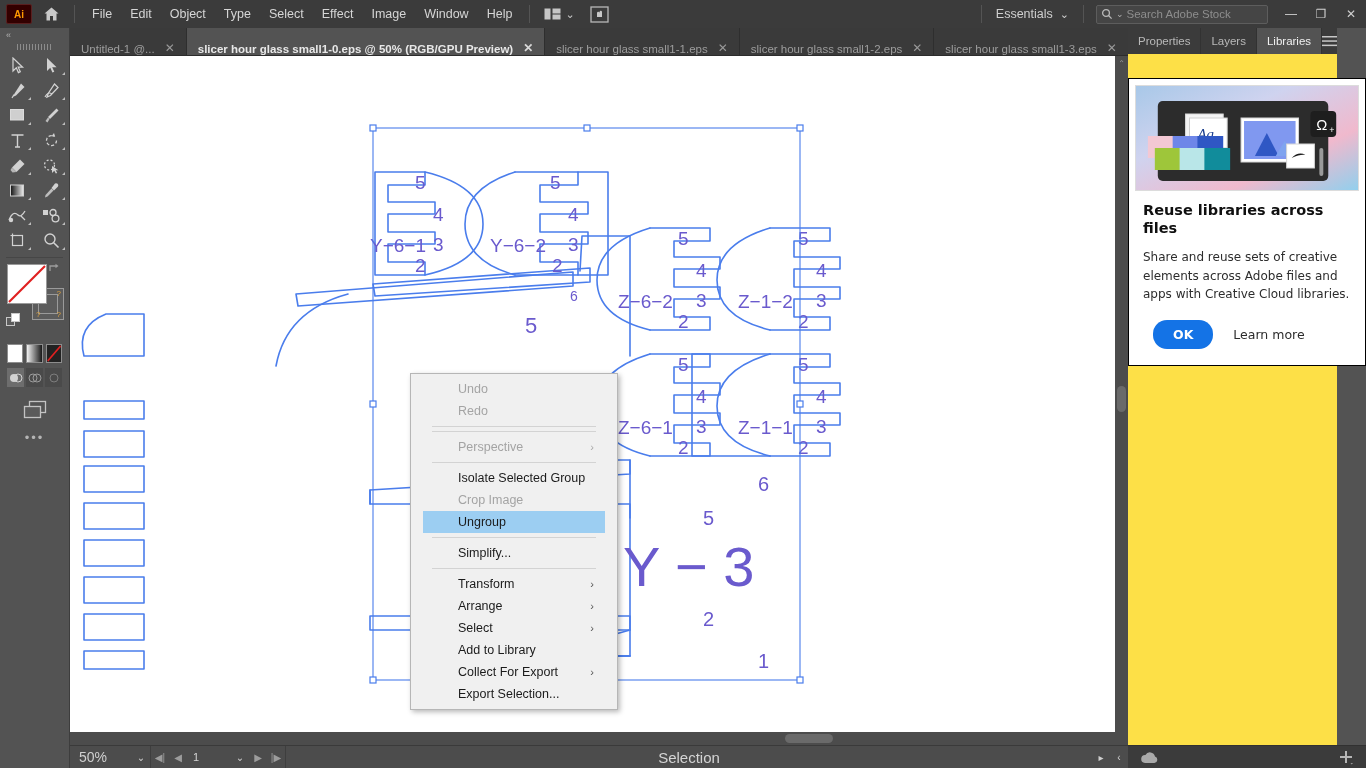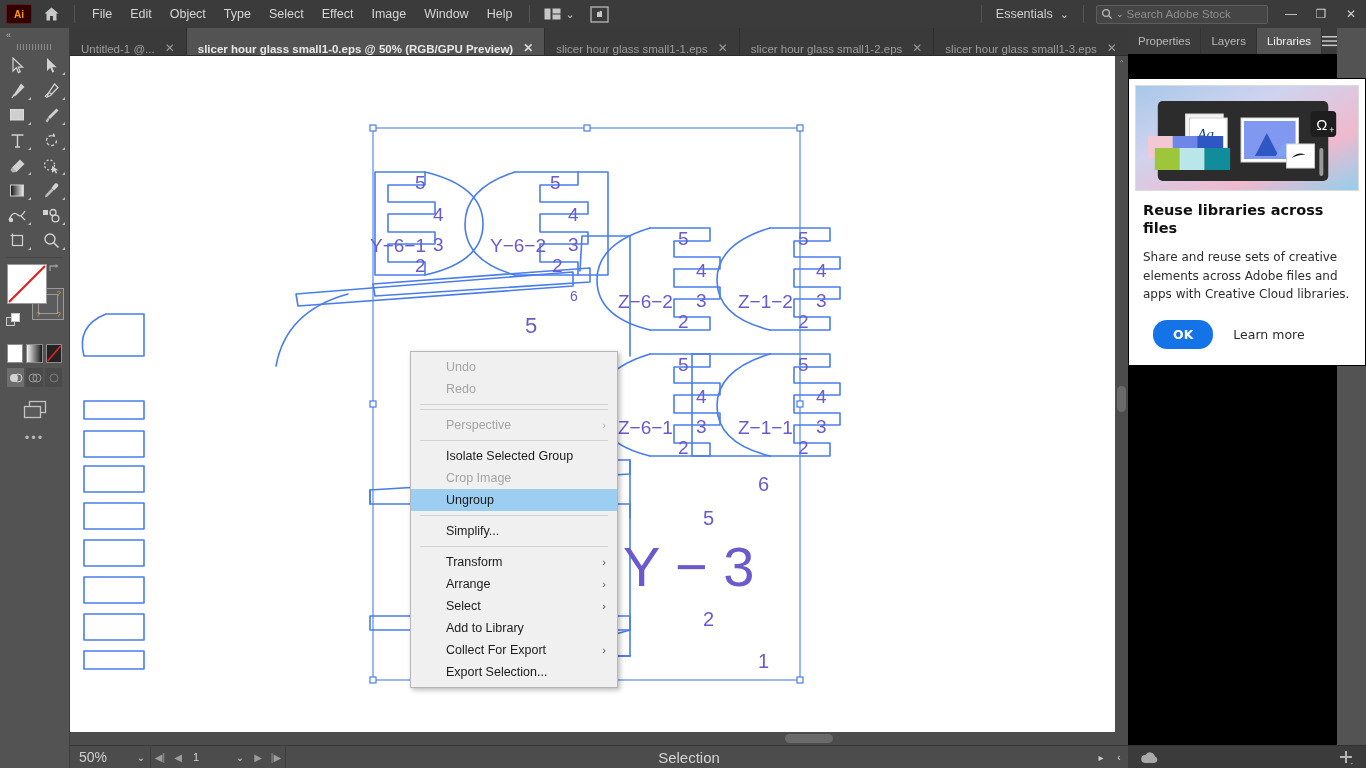--- a/index.html
+++ b/index.html
@@ -149,7 +149,7 @@
   
   .rightpanel {
     position:absolute; left:1128px; top:28px; width:209px; height:740px;
-    background:#000000;
+    background:#fde047;
   }
   .panel-tabs { display:flex; height:26px; background:#3b3b3b; align-items:stretch; }
   .ptab {

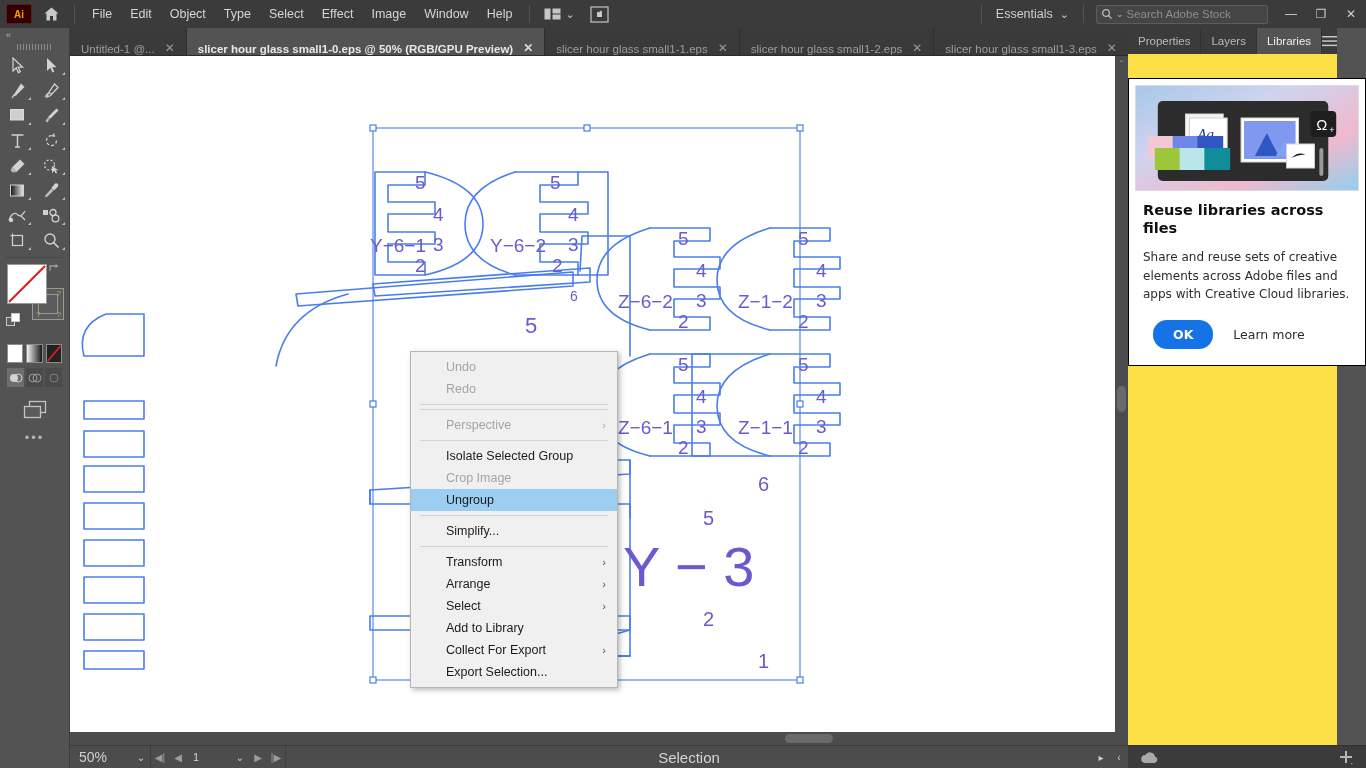--- a/index.html
+++ b/index.html
@@ -130,10 +130,10 @@
 
   
   .ctxmenu {
-    position:absolute; left:410px; top:351px; width:208px;
+    position:absolute; left:410px; top:373px; width:208px;
     background:#f0f0f0; border:1px solid #b6b6b6;
     box-shadow:2px 2px 5px rgba(0,0,0,0.28);
-    padding:4px 0; z-index:40;
+    padding:4px 12px; z-index:40;
   }
   .ctxitem {
     height:22px; display:flex; align-items:center;

